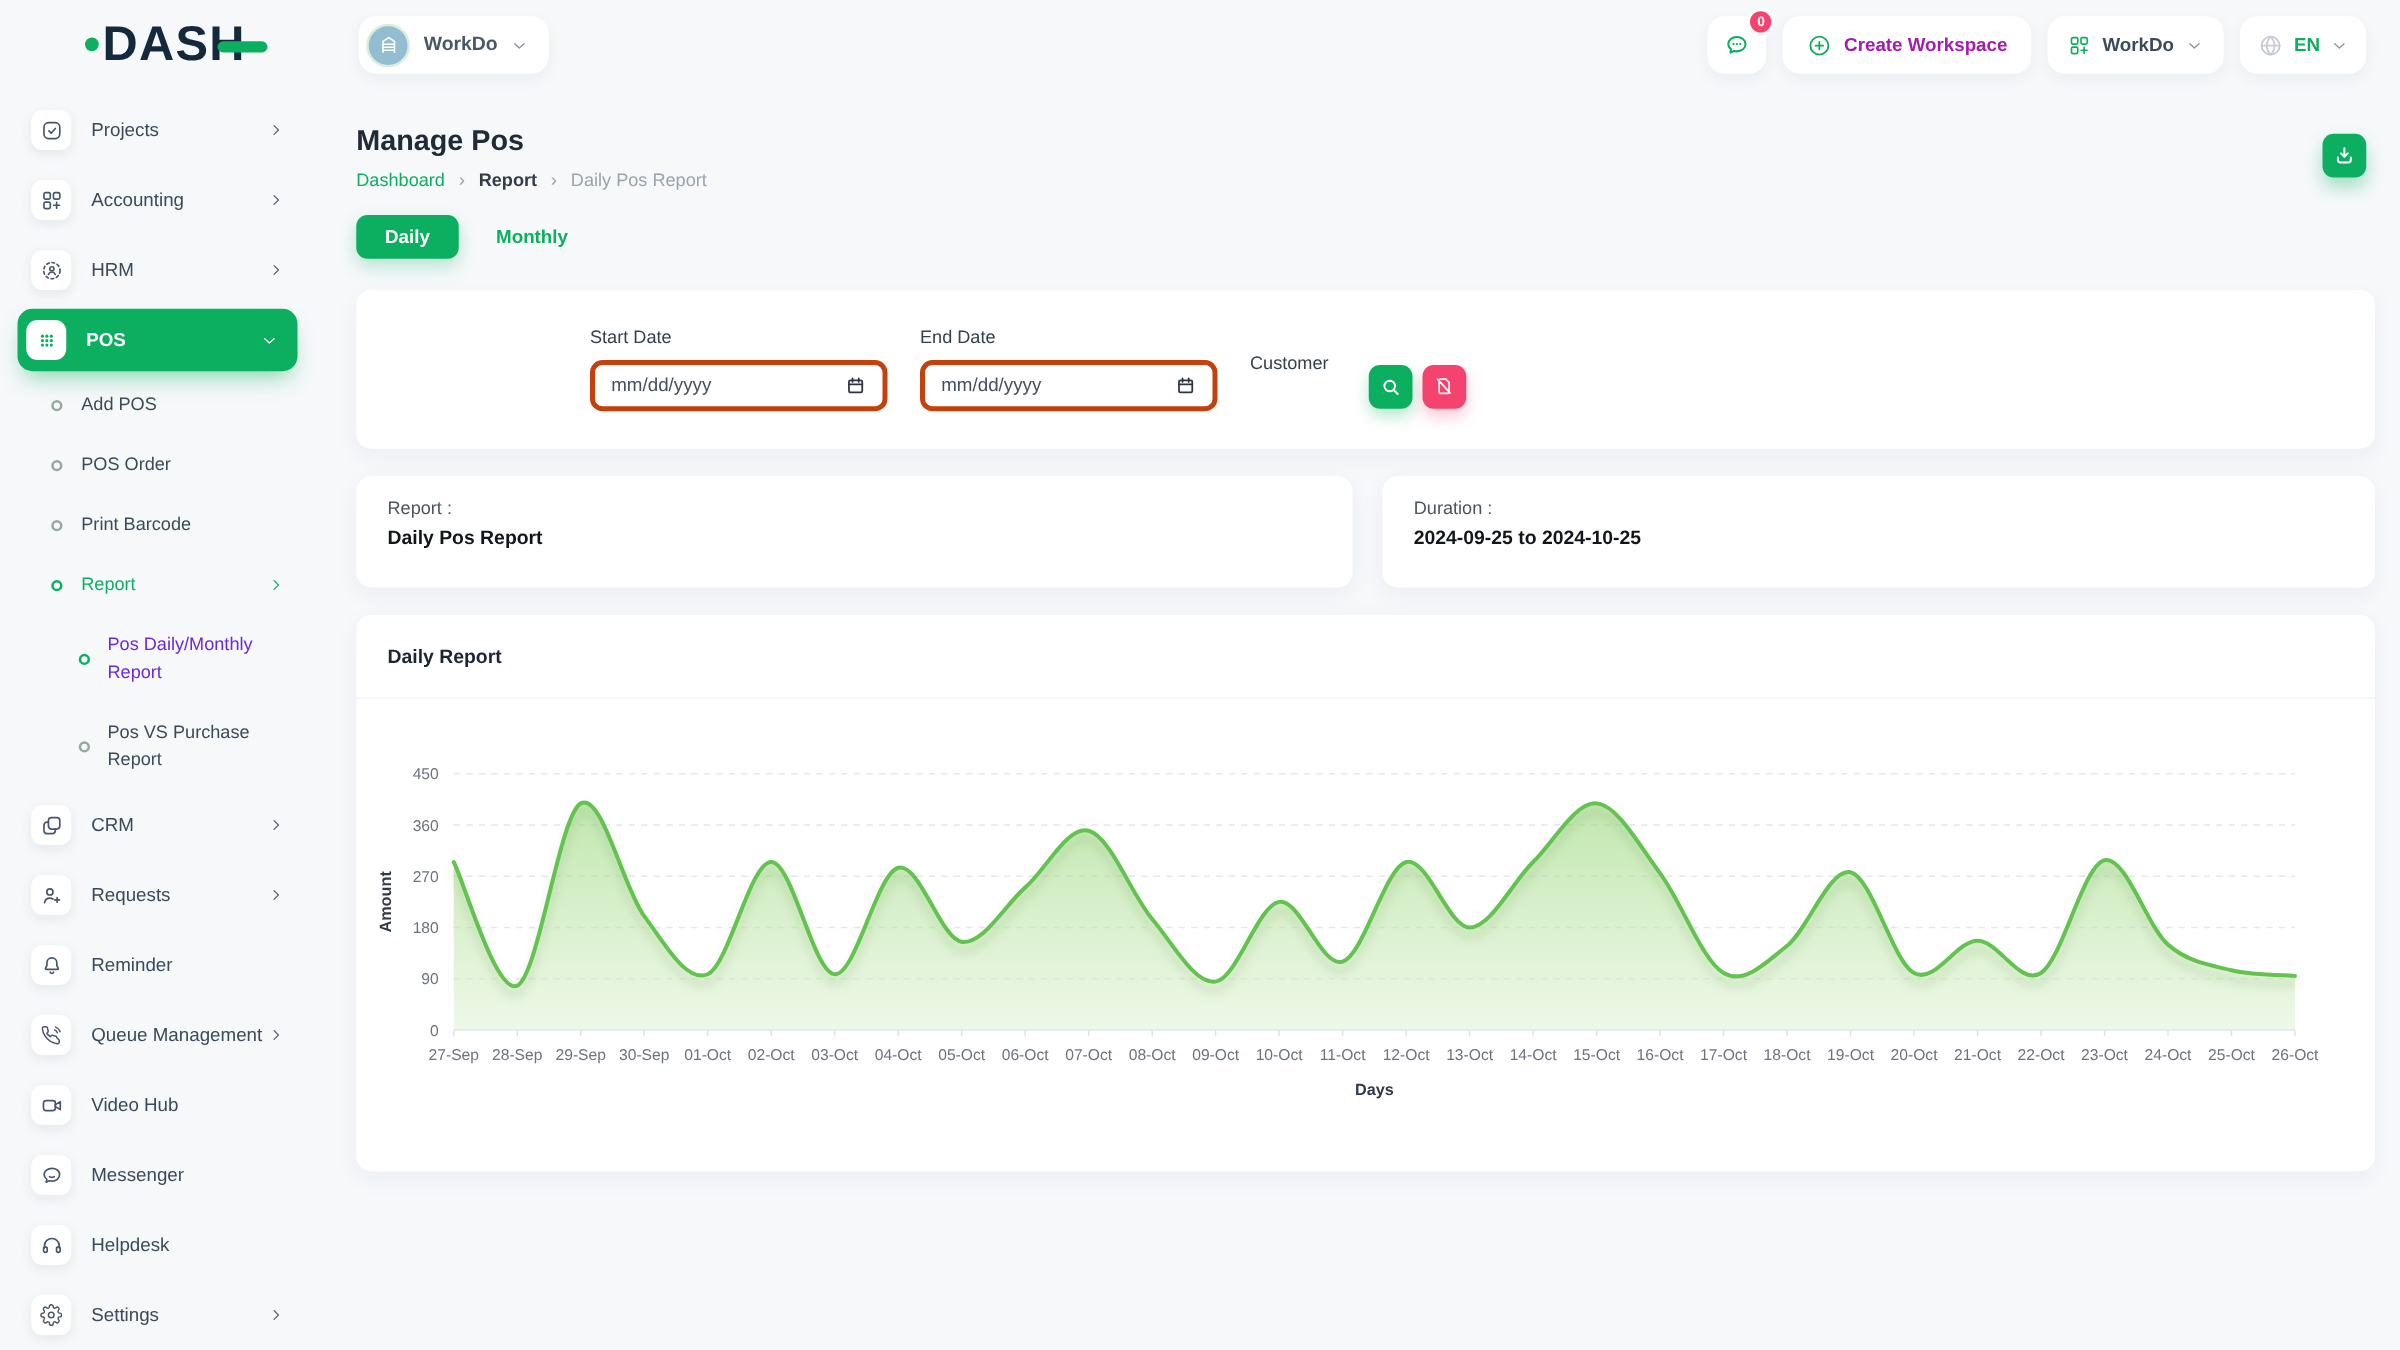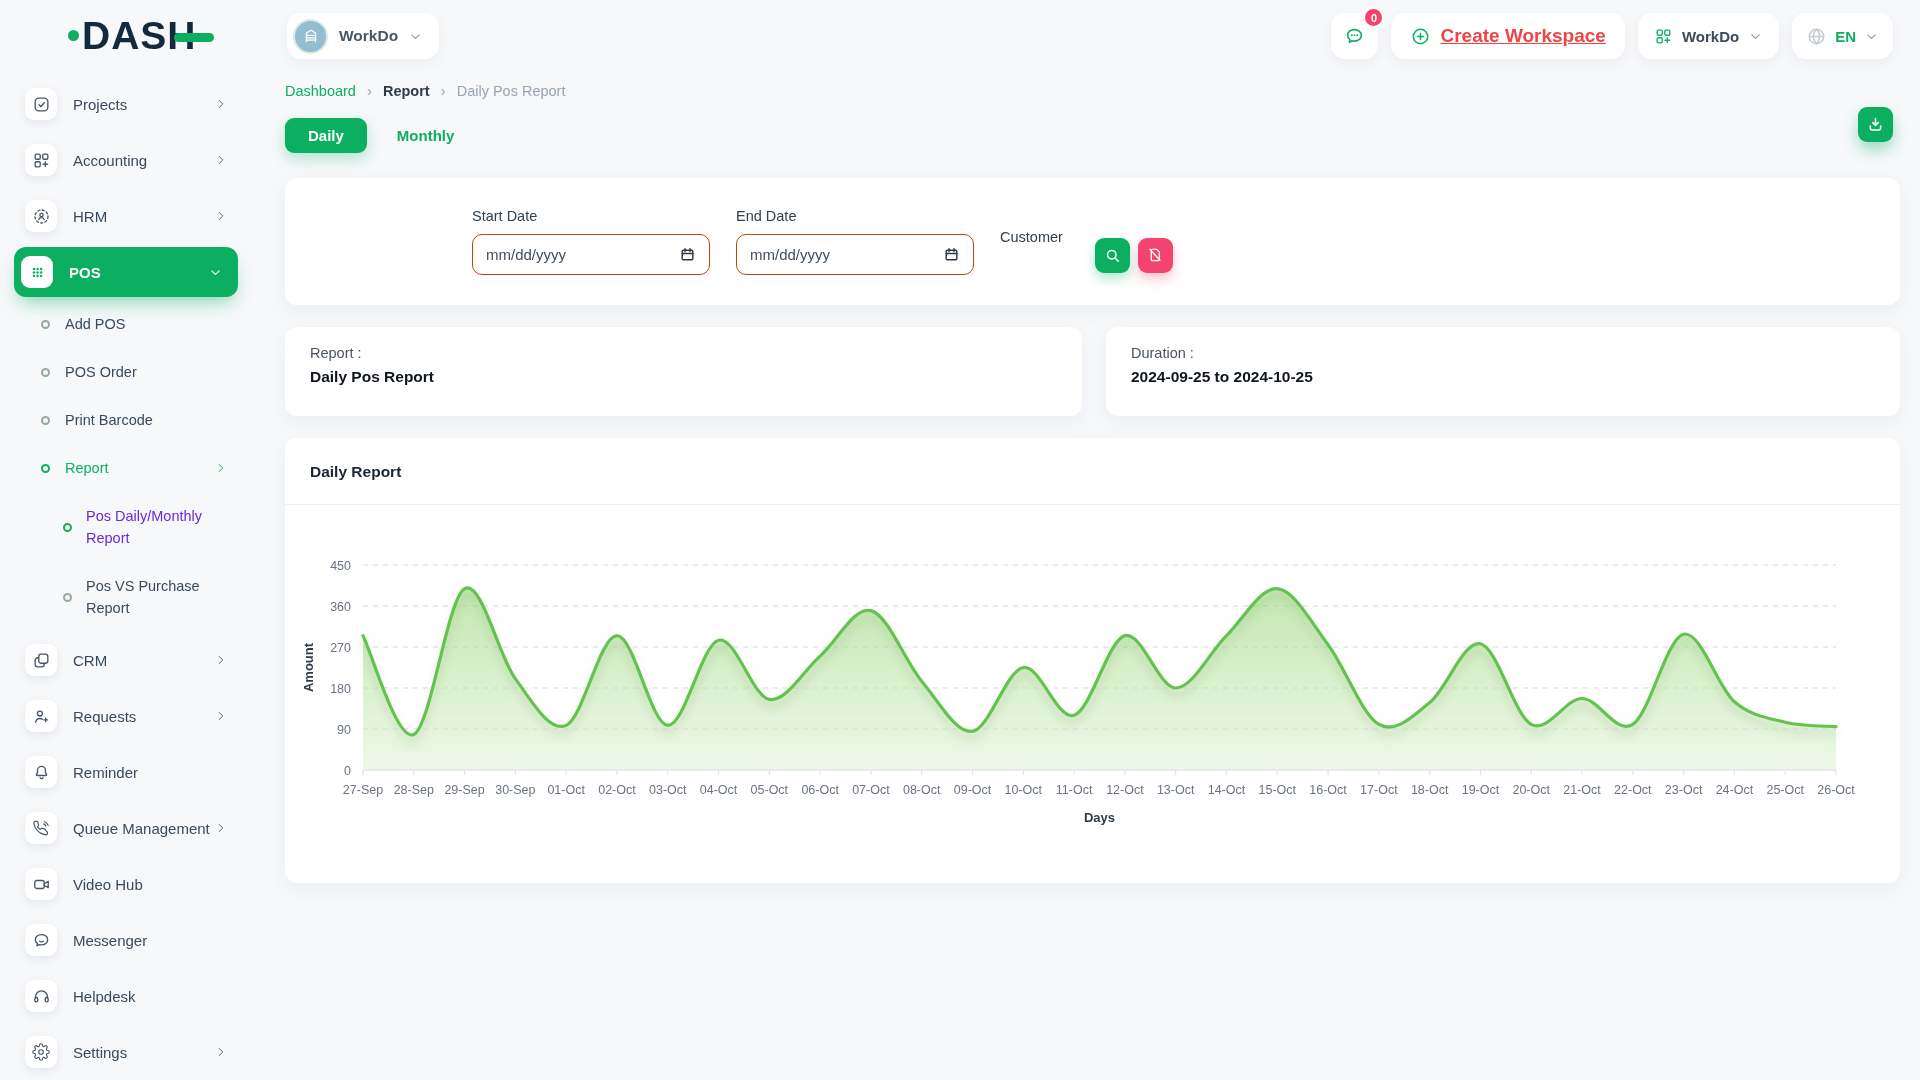--- a/index.html
+++ b/index.html
@@ -21,7 +21,7 @@
   .hdr-right { position:absolute; right:27px; top:13px; display:flex; gap:13px; }
   .icon-pill { width:47px; justify-content:center; position:relative; cursor:pointer; }
   .badge { position:absolute; top:-6px; right:-6px; min-width:21px; height:21px; border-radius:11px; background:#f4436e; border:2px solid #fff; color:#fff; font-size:11px; font-weight:700; display:grid; place-items:center; }
-  .create-pill { padding:0 19px; gap:9px; font-size:19px; font-weight:600; color:#ef4444; cursor:pointer;text-decoration:underline; }
+  .create-pill { padding:0 19px; gap:9px; font-size:15px; font-weight:600; color:#a21caf; cursor:pointer; }
   .acct-pill { padding:0 16px; gap:9px; font-size:15px; font-weight:600; color:#3c4a59; cursor:pointer; }
   .lang-pill { padding:0 14px; gap:8px; font-size:15px; font-weight:700; cursor:pointer; }
   .green { color:#0caf60; } .muted-ic { color:#c6ccd4; } .chev { color:#8a93a0; }

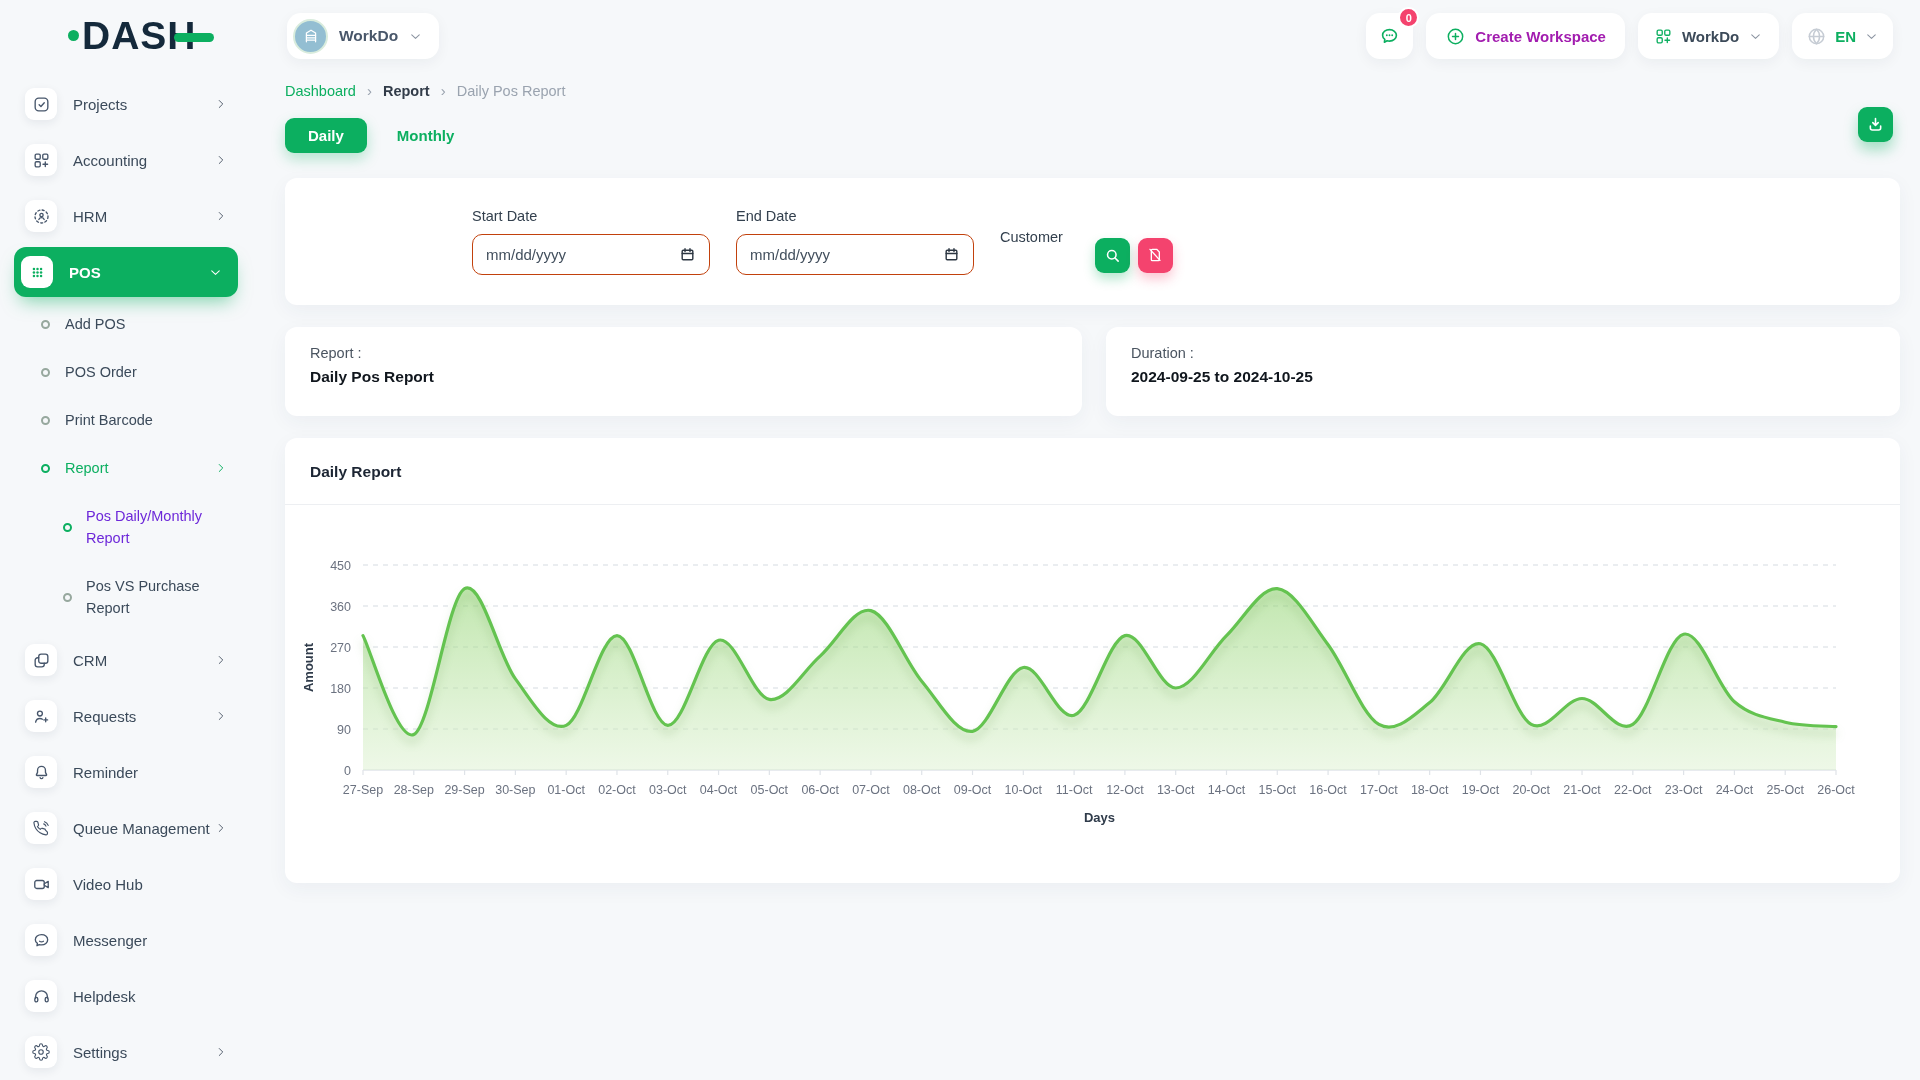--- a/index.html
+++ b/index.html
@@ -341,6 +341,7 @@
 </div>
 
 <div class="main">
+  <div class="page-title">Manage Pos</div>
   <div class="crumbs">
     <span class="crumb-link">Dashboard</span>
     <span class="crumb-sep">›</span>

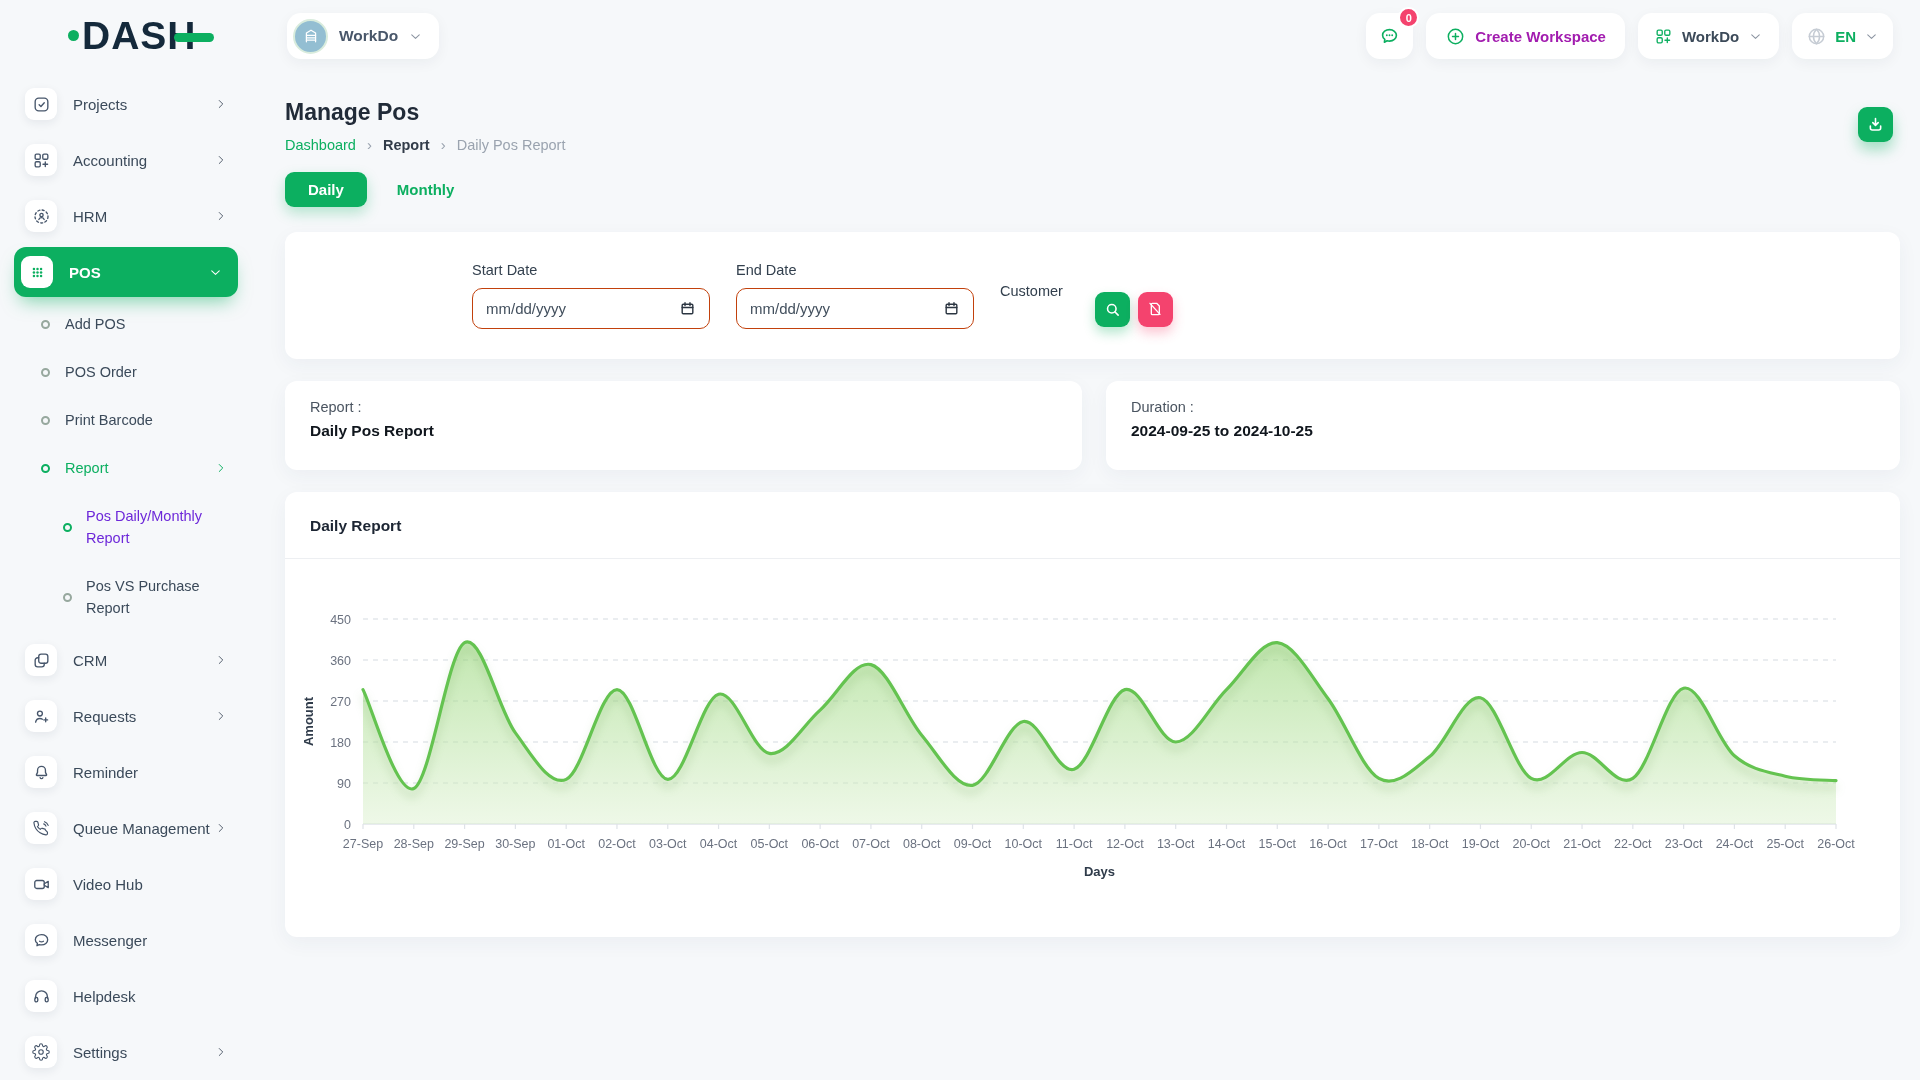--- a/index.html
+++ b/index.html
@@ -63,7 +63,7 @@
   .filter-card { margin-top:25px; height:127px; display:flex; align-items:center; padding-left:187px; }
   .field { margin-right:26px; }
   .f-label { font-size:14.5px; color:#33404e; margin-bottom:10px; }
-  .inputbox { height:41px; border:1px solid #c2410c; border-radius:10px; background:#fff; display:flex; align-items:center; justify-content:space-between; padding:0 13px; font-size:15px; color:#43505e; cursor:pointer; }
+  .inputbox { height:41px; border:4px solid #c2410c; border-radius:10px; background:#fff; display:flex; align-items:center; justify-content:space-between; padding:0 13px; font-size:15px; color:#43505e; cursor:pointer; }
   .w-238 { width:238px; } .w-372 { width:372px; }
   .filter-btns { display:flex; gap:8px; margin-left:6px; margin-top:27px; }
   .btn-sq { width:35px; height:35px; border-radius:9px; display:grid; place-items:center; color:#fff; cursor:pointer; }

